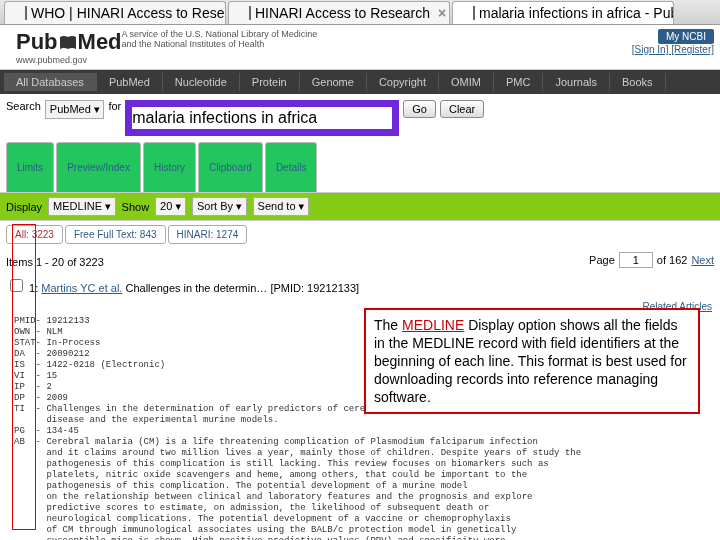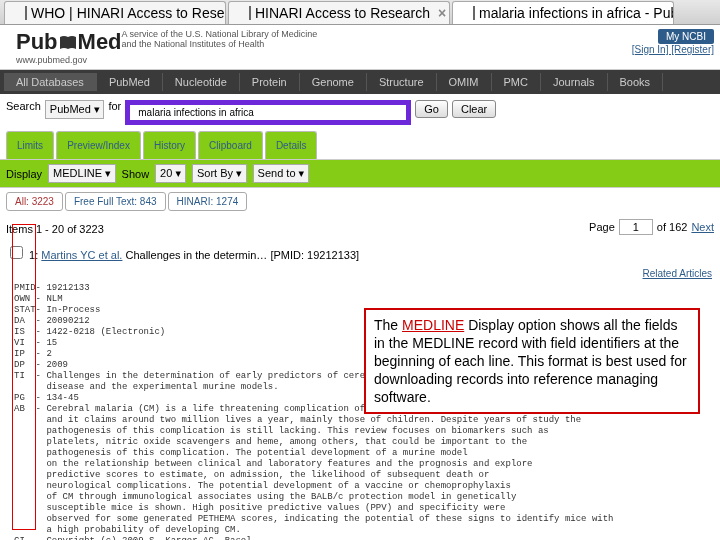--- a/index.html
+++ b/index.html
@@ -89,7 +89,7 @@
   <div>Nucleotide</div>
   <div>Protein</div>
   <div>Genome</div>
-  <div>Structure</div>
+  <div>Copyright</div>
   <div>OMIM</div>
   <div>PMC</div>
   <div>Journals</div>

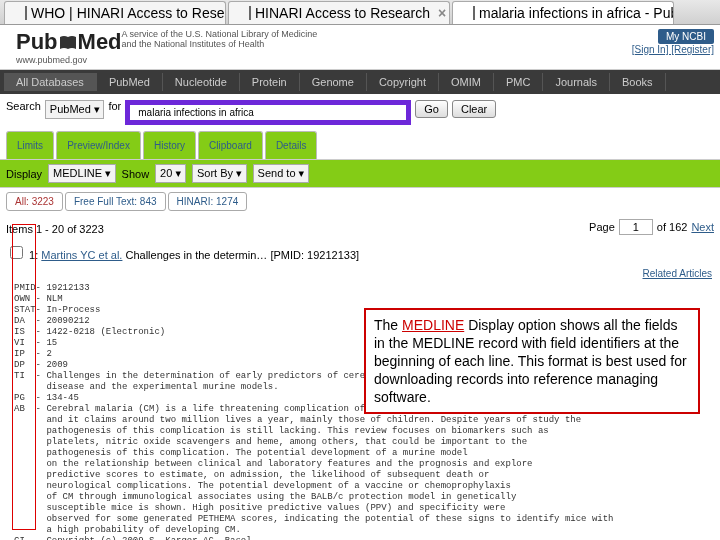--- a/index.html
+++ b/index.html
@@ -22,7 +22,7 @@
 .navbar>div{padding:3px 12px;border-right:1px solid #555}
 .navbar>div:first-child{background:#555}
 .searchrow{padding:6px;display:flex;align-items:flex-start;gap:4px}
-.searchrow input[type=text]{border:5px solid #6d28d9;padding:2px 8px;font-size:10px}
+.searchrow input[type=text]{border:7px solid #6d28d9;padding:2px 0;font-size:16px}
 .sel{border:1px solid #aaa;background:#f3f3f3;padding:2px 4px;font-size:11px}
 .btn{background:linear-gradient(#fefefe,#ddd);border:1px solid #888;border-radius:3px;padding:2px 8px;font-size:11px}
 .searchlinks{margin-left:auto;font-size:10px}

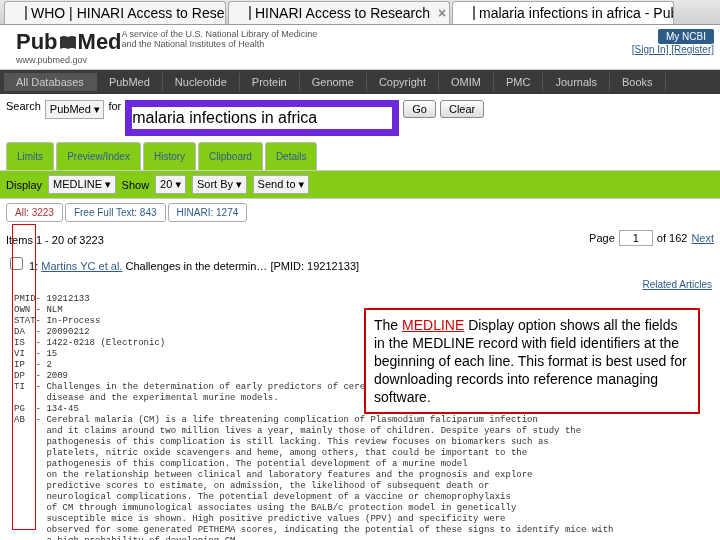--- a/index.html
+++ b/index.html
@@ -28,7 +28,7 @@
 .searchlinks{margin-left:auto;font-size:10px}
 .searchlinks a{color:#2e5c8a;display:block}
 .tabbar{padding:0 6px;display:flex;gap:2px}
-.stab{border:1px solid #bbb;border-bottom:none;border-radius:3px 3px 0 0;padding:8px 10px;font-size:10px;color:#2e5c8a;background:#84cc16}
+.stab{border:1px solid #bbb;border-bottom:none;border-radius:3px 3px 0 0;padding:19px 10px;font-size:10px;color:#2e5c8a;background:#22c55e}
 .disprow{border-top:1px solid #ccc;border-bottom:1px solid #ccc;padding:4px 6px;display:flex;align-items:center;gap:6px;font-size:11px;background:#84cc16}
 .rtab{display:flex;gap:2px;padding:4px 6px}
 .rt{border:1px solid #aaa;border-radius:3px;padding:3px 8px;font-size:10px;color:#2e5c8a}

